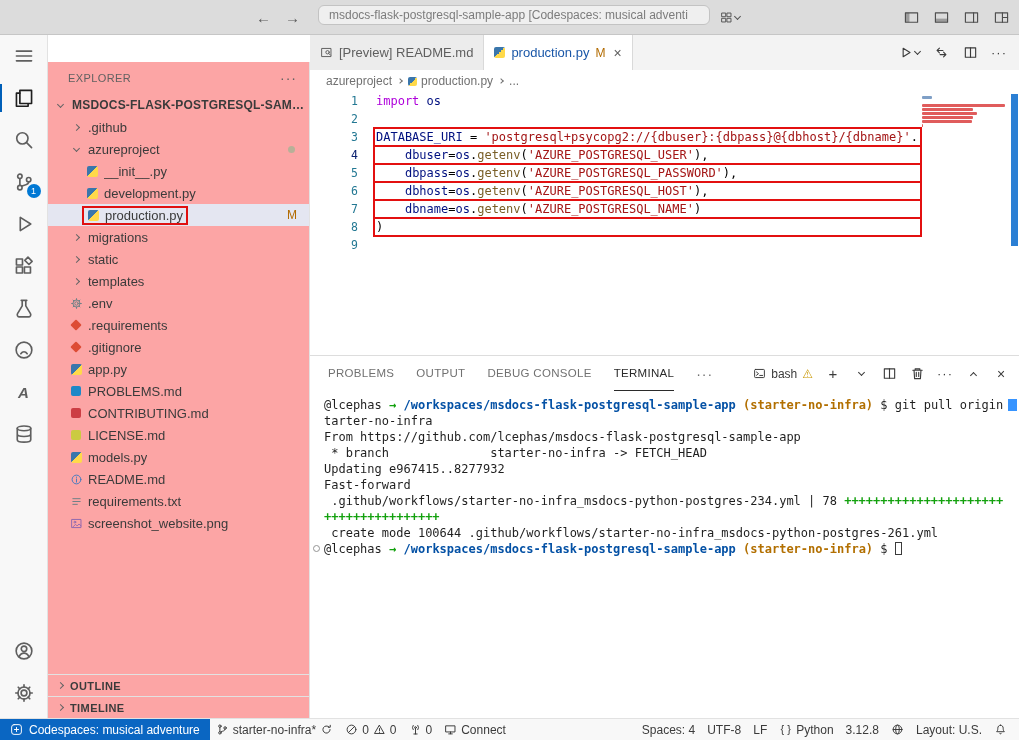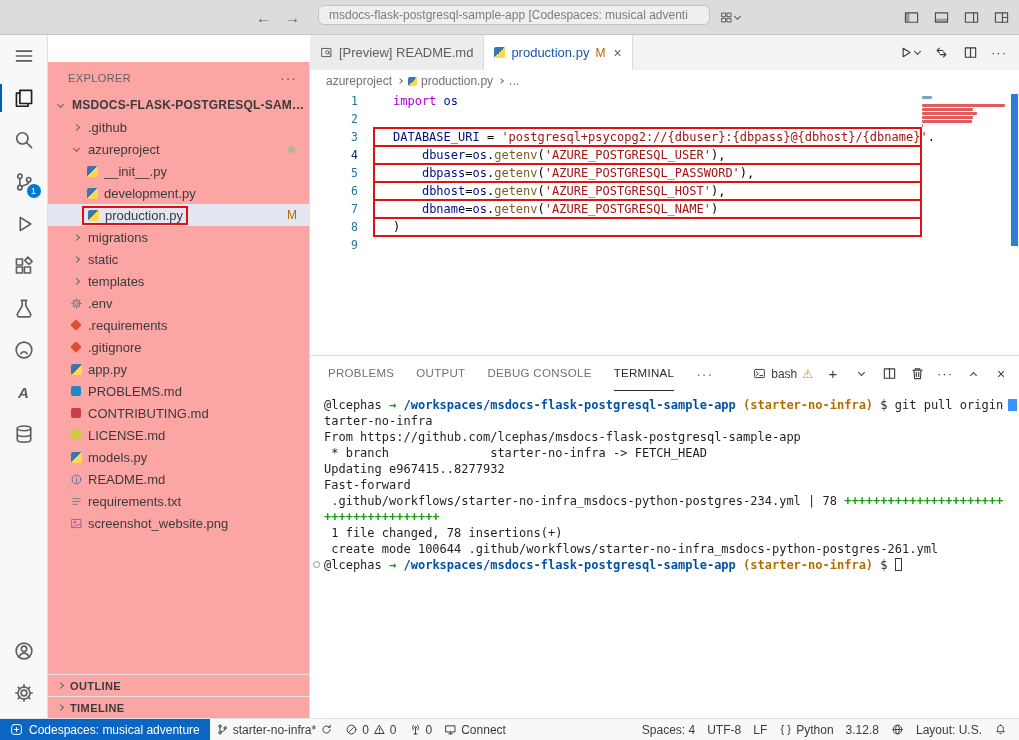--- a/index.html
+++ b/index.html
@@ -75,7 +75,7 @@
   .code-line { position:relative; height:18px; line-height:18px; white-space:pre; }
   .ln { position:absolute; left:0; width:48px; text-align:right; color:#237893; font-size:11.5px; }
   .ln.active { color:#0b216f; }
-  .lc { position:absolute; left:83px; }
+  .lc { position:absolute; left:66px; }
   .tok-kw { color:#af00db; } .tok-var { color:#001080; } .tok-fn { color:#795e26; }
   .tok-str { color:#a31515; } .tok-pl { color:#000; }
   .redbox { position:absolute; left:63px; width:549px; top:-1px; height:20px;

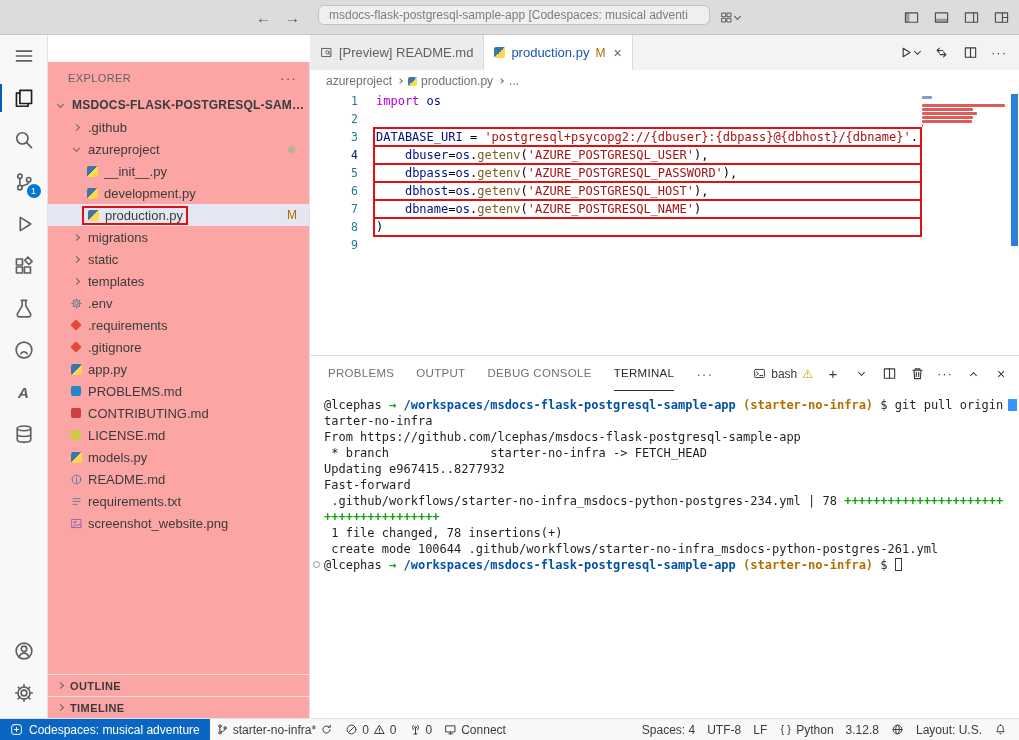--- a/index.html
+++ b/index.html
@@ -573,7 +573,6 @@
           <div class="t-line"><span class="t-fg">Fast-forward</span></div>
           <div class="t-line"><span class="t-fg"> .github/workflows/starter-no-infra_msdocs-python-postgres-234.yml | 78 </span><span class="t-green">++++++++++++++++++++++</span></div>
           <div class="t-line"><span class="t-green">++++++++++++++++</span></div>
-          <div class="t-line"><span class="t-fg"> 1 file changed, 78 insertions(+)</span></div>
           <div class="t-line"><span class="t-fg"> create mode 100644 .github/workflows/starter-no-infra_msdocs-python-postgres-261.yml</span></div>
           <div class="t-line"><span class="t-deco"></span><span class="t-fg">@lcephas </span><span class="t-green">→ </span><span class="t-blue">/workspaces/msdocs-flask-postgresql-sample-app </span><span class="t-yellow">(starter-no-infra)</span><span class="t-fg"> $ </span><span class="t-cursor"></span></div>
           <div class="t-scroll"></div>

